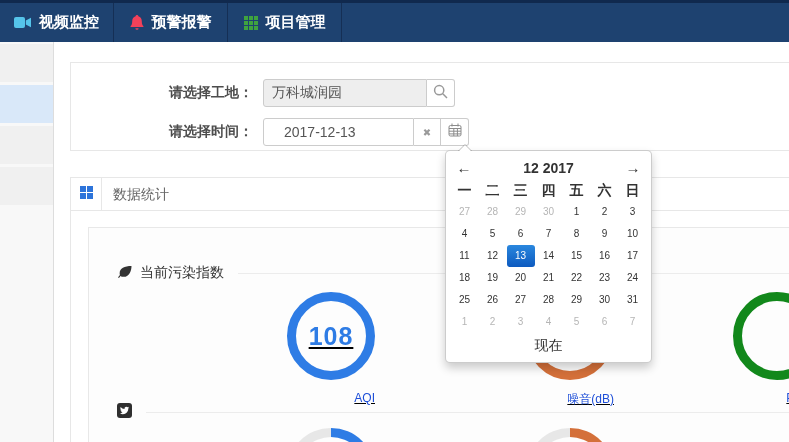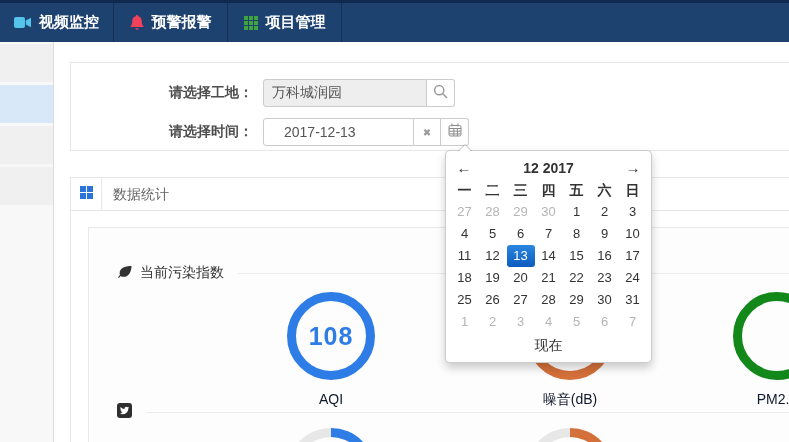--- a/index.html
+++ b/index.html
@@ -83,7 +83,7 @@
   .dp-title{flex:1;text-align:center;font-weight:bold;font-size:14px;color:#333;cursor:pointer;}
   .dp-grid{display:grid;grid-template-columns:repeat(7,28px);justify-content:center;}
   .dow{height:21px;line-height:21px;text-align:center;font-weight:bold;font-size:14px;color:#333;}
-  .day{height:22px;line-height:22px;text-align:center;font-size:13px;color:#333;
+  .day{height:22px;line-height:22px;text-align:center;font-size:10px;color:#333;
     border-radius:3px;cursor:pointer;}
   .day.muted{color:#b5b5b5;}
   .day.selected{background:linear-gradient(#2a87de,#0d5abf);color:#fff;}

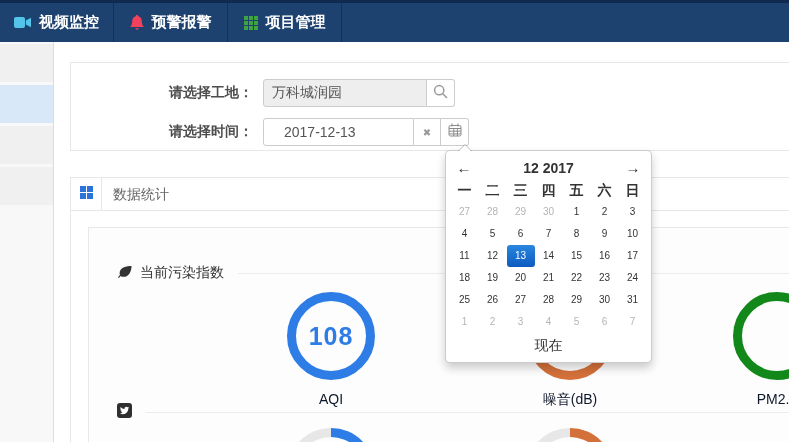--- a/index.html
+++ b/index.html
@@ -53,7 +53,7 @@
   .sec-pollution{top:36px;}
   .sec-weather{top:175px;}
 
-  .gauge{position:absolute;width:88px;text-align:center;}
+  .gauge{position:absolute;width:88px;text-align:right;text-decoration:underline;}
   .g-aqi{left:198px;top:64px;}
   .g-noise{left:437px;top:64px;}
   .g-pm{left:644px;top:64px;}

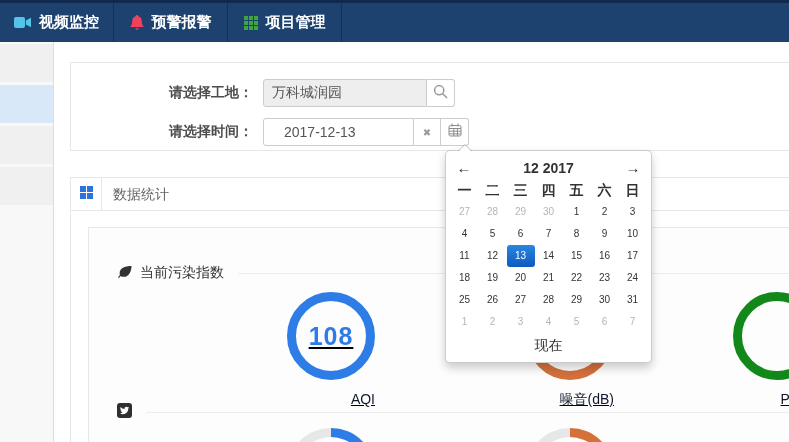--- a/index.html
+++ b/index.html
@@ -60,7 +60,7 @@
   .gauge-ring{width:88px;height:88px;border:9px solid var(--c,#999);border-radius:50%;
     display:flex;align-items:center;justify-content:center;background:transparent;}
   .gauge-value{font-size:25px;font-weight:bold;color:var(--c,#999);letter-spacing:1px;}
-  .gauge-label{margin-top:11px;font-size:14px;color:#0f172a;white-space:nowrap;}
+  .gauge-label{margin-top:11px;font-size:12px;color:#1d4ed8;white-space:nowrap;}
 
   .donut{position:absolute;width:88px;height:88px;border-radius:50%;
     background:conic-gradient(var(--c,#999) 0 var(--p,30%), #e7e7e7 var(--p,30%) 100%);}

